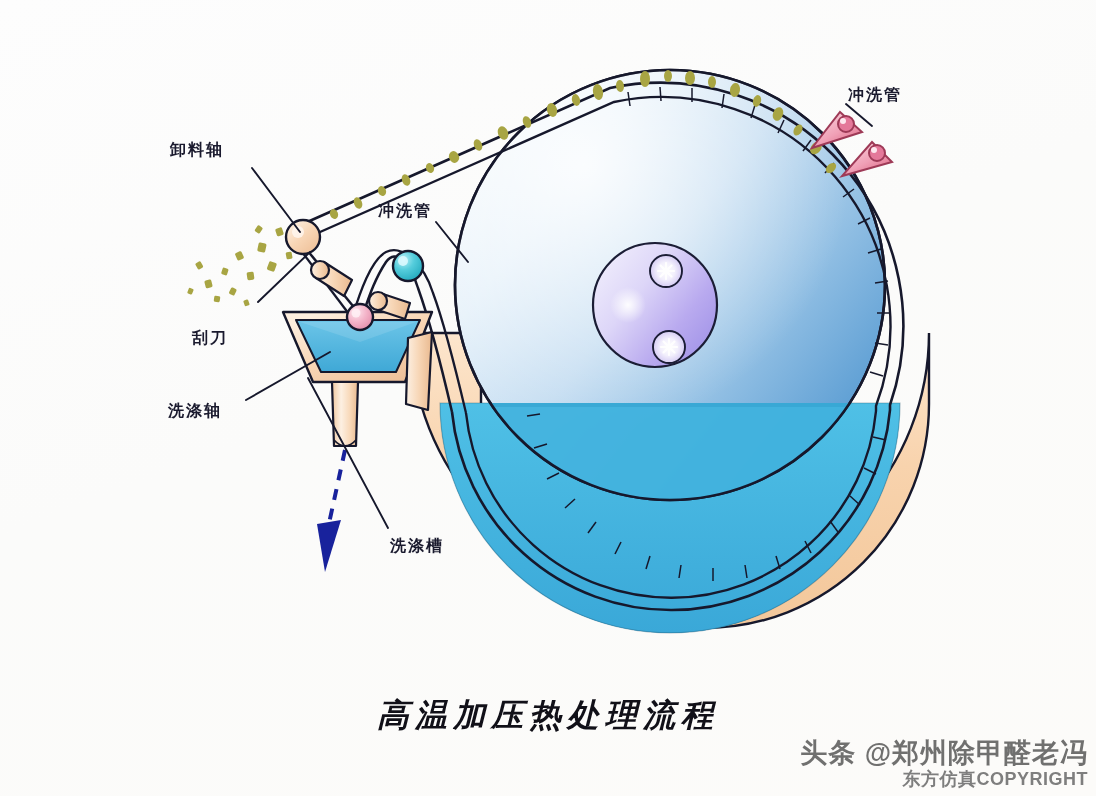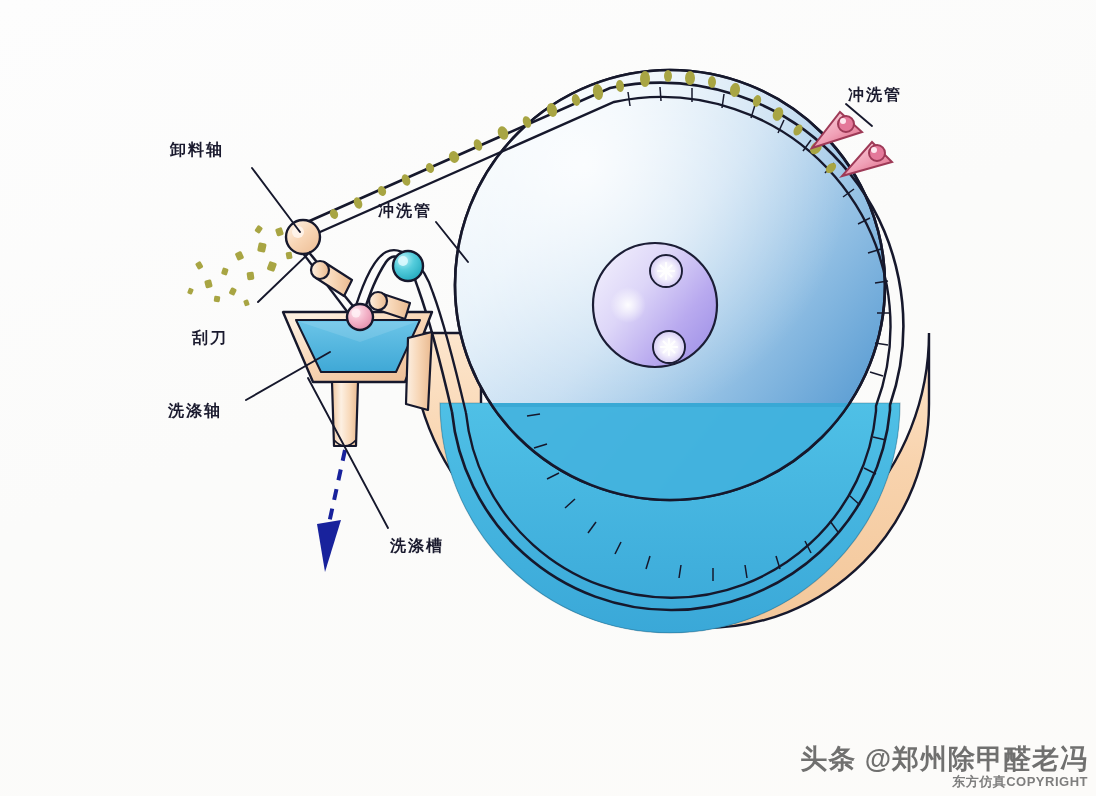--- a/index.html
+++ b/index.html
@@ -403,6 +403,7 @@
   <div class="lbl" style="left:168px;top:403px;">洗涤轴</div>
   <div class="lbl" style="left:390px;top:538px;font-family:Liberation Serif, serif;">洗涤槽</div>
 
+  <div id="title">高温加压热处理流程</div>
 
   <div id="wm">
     <div class="wm1">头条 @郑州除甲醛老冯</div>

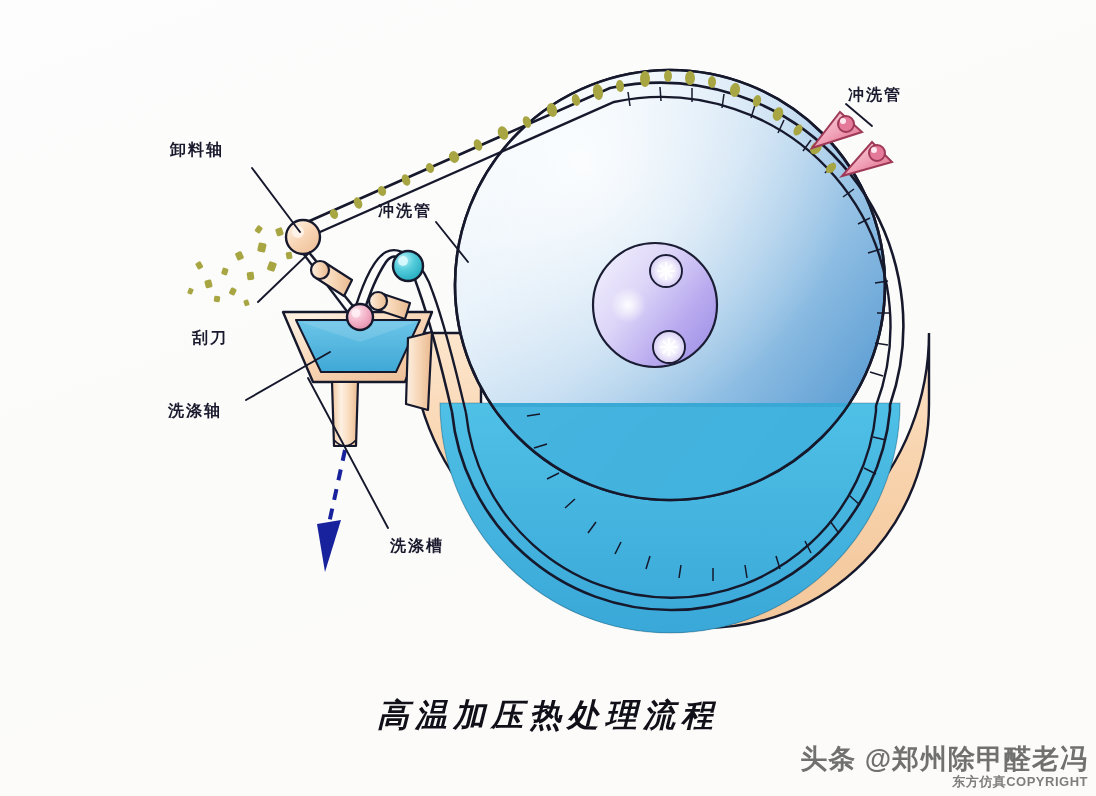--- a/index.html
+++ b/index.html
@@ -55,7 +55,7 @@
   }
   #wm .wm2{
     font-family:"Liberation Sans","DejaVu Sans",sans-serif;
-    font-size:13px;font-weight:700;letter-spacing:.5px;color:#4f4f4f;
+    font-size:18px;font-weight:700;letter-spacing:.5px;color:#4f4f4f;
   }
 </style>
 </head>

